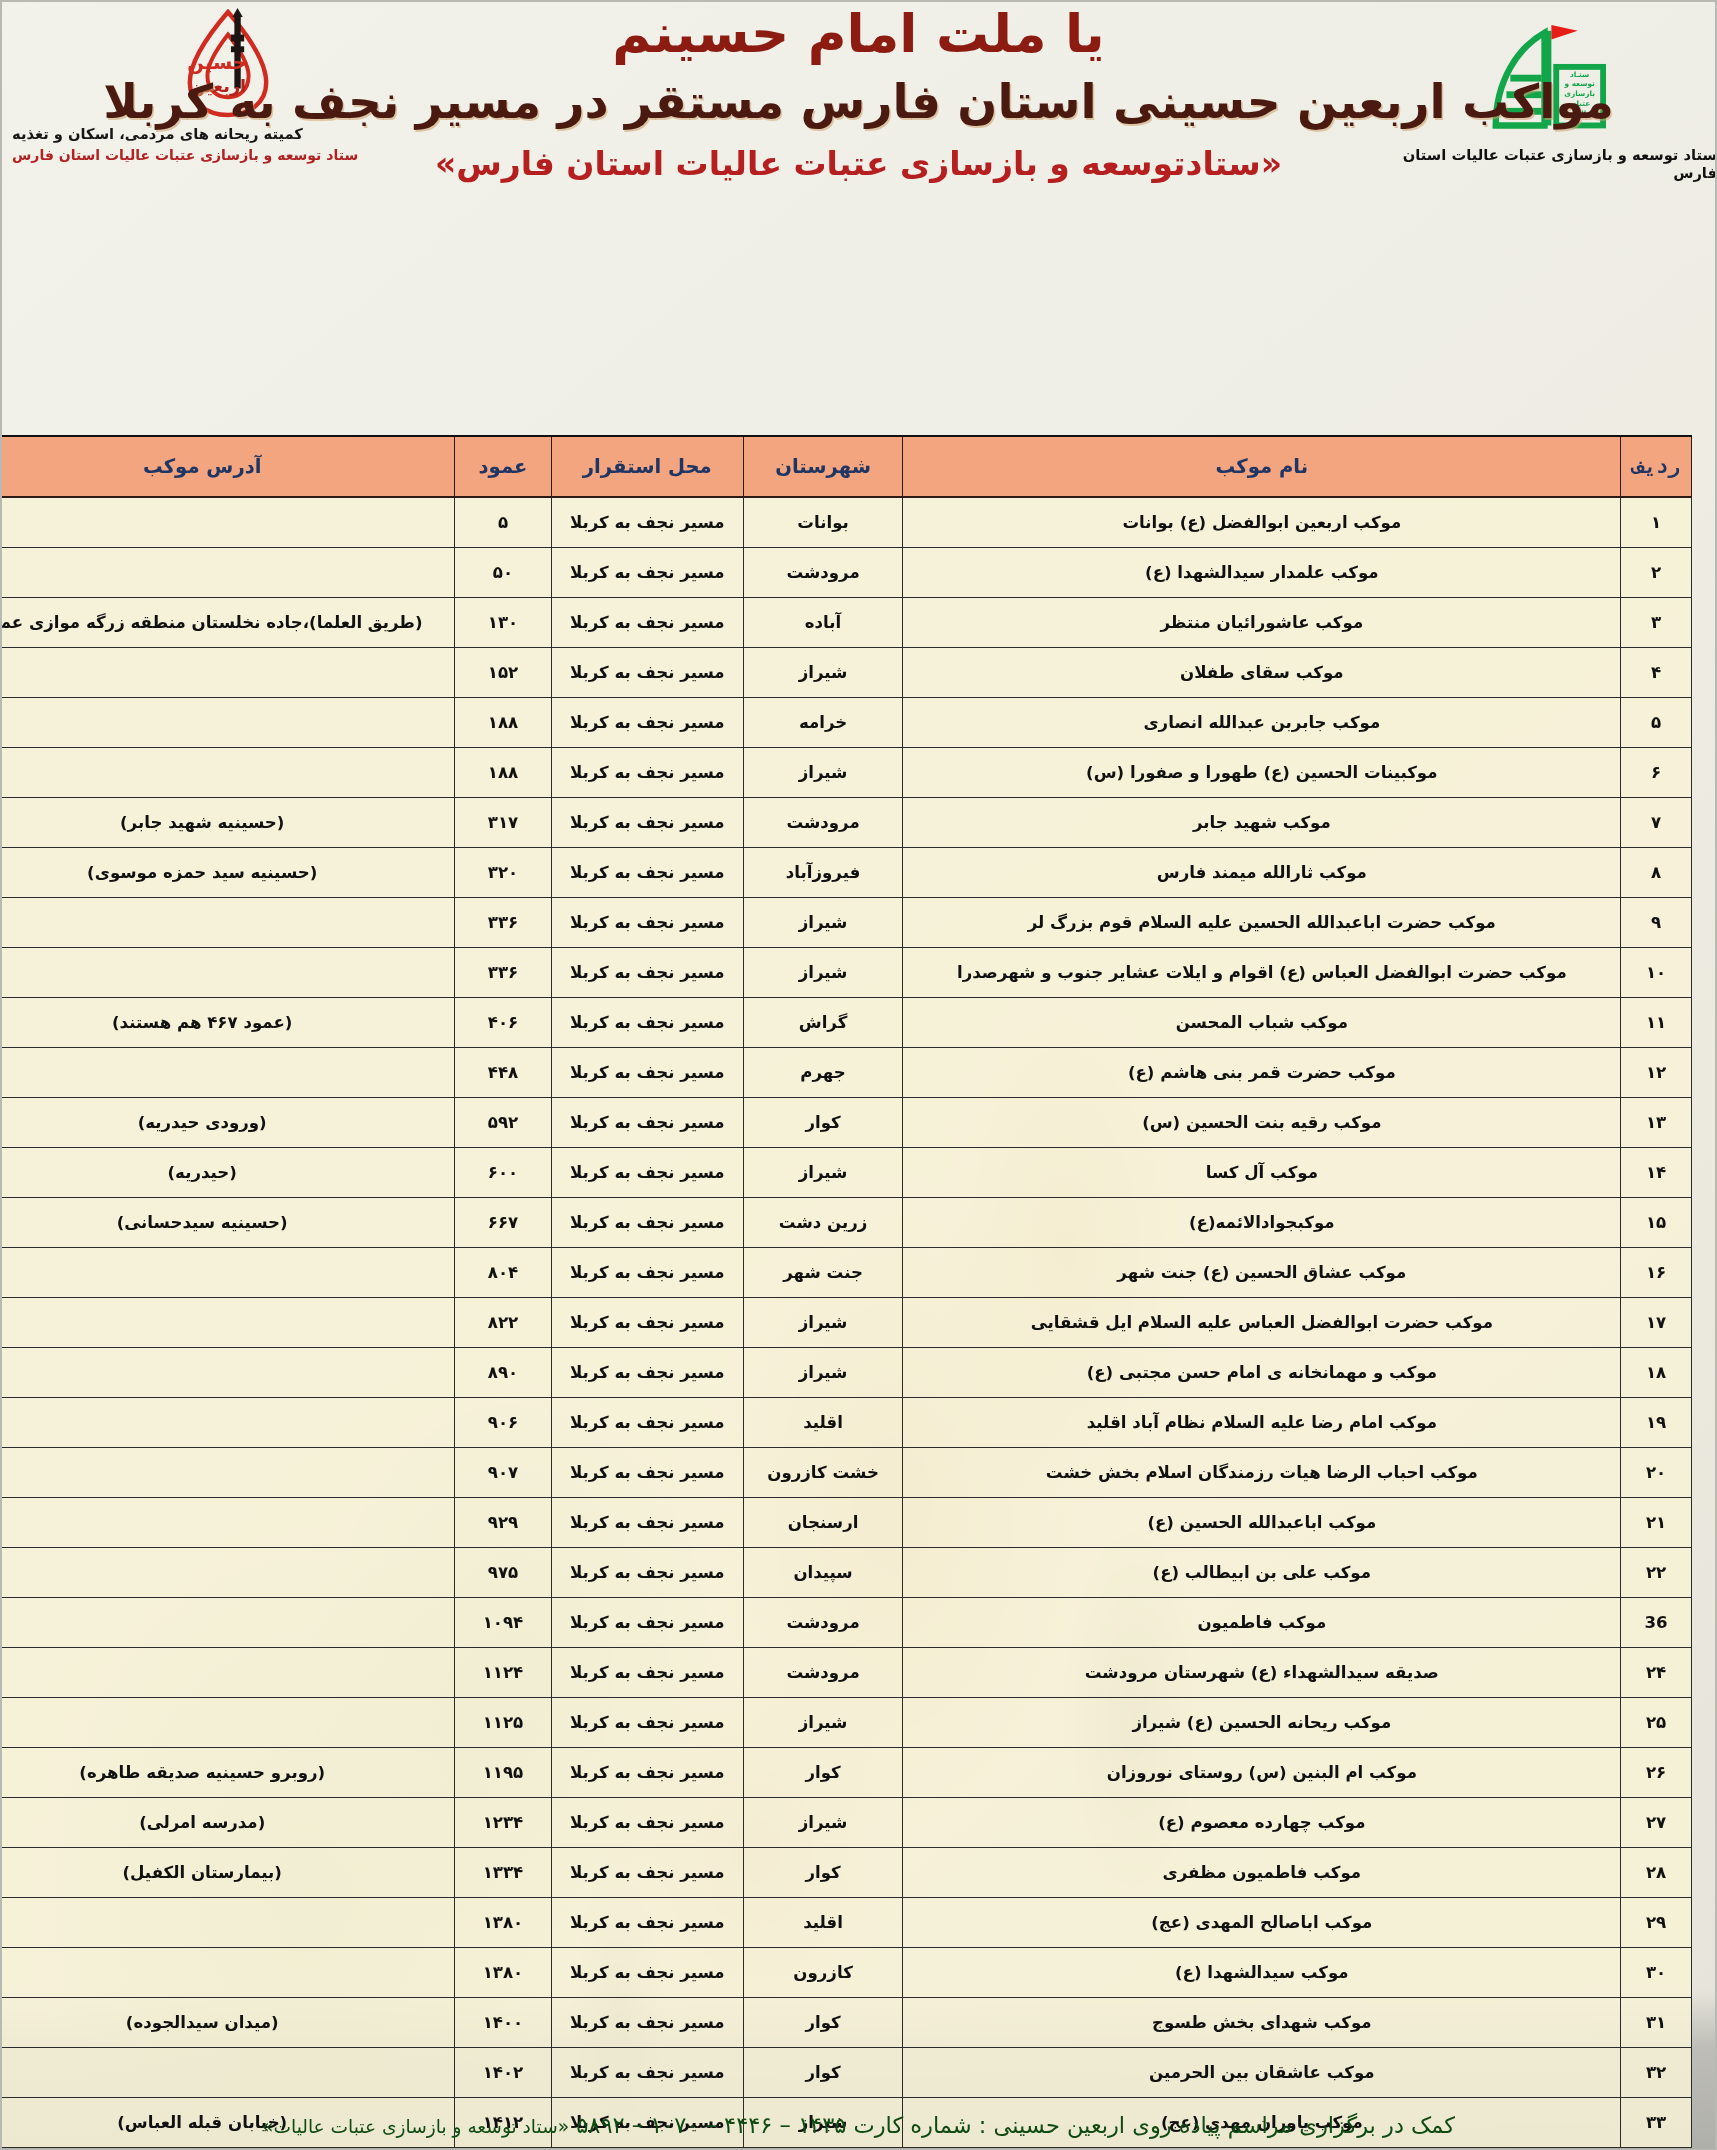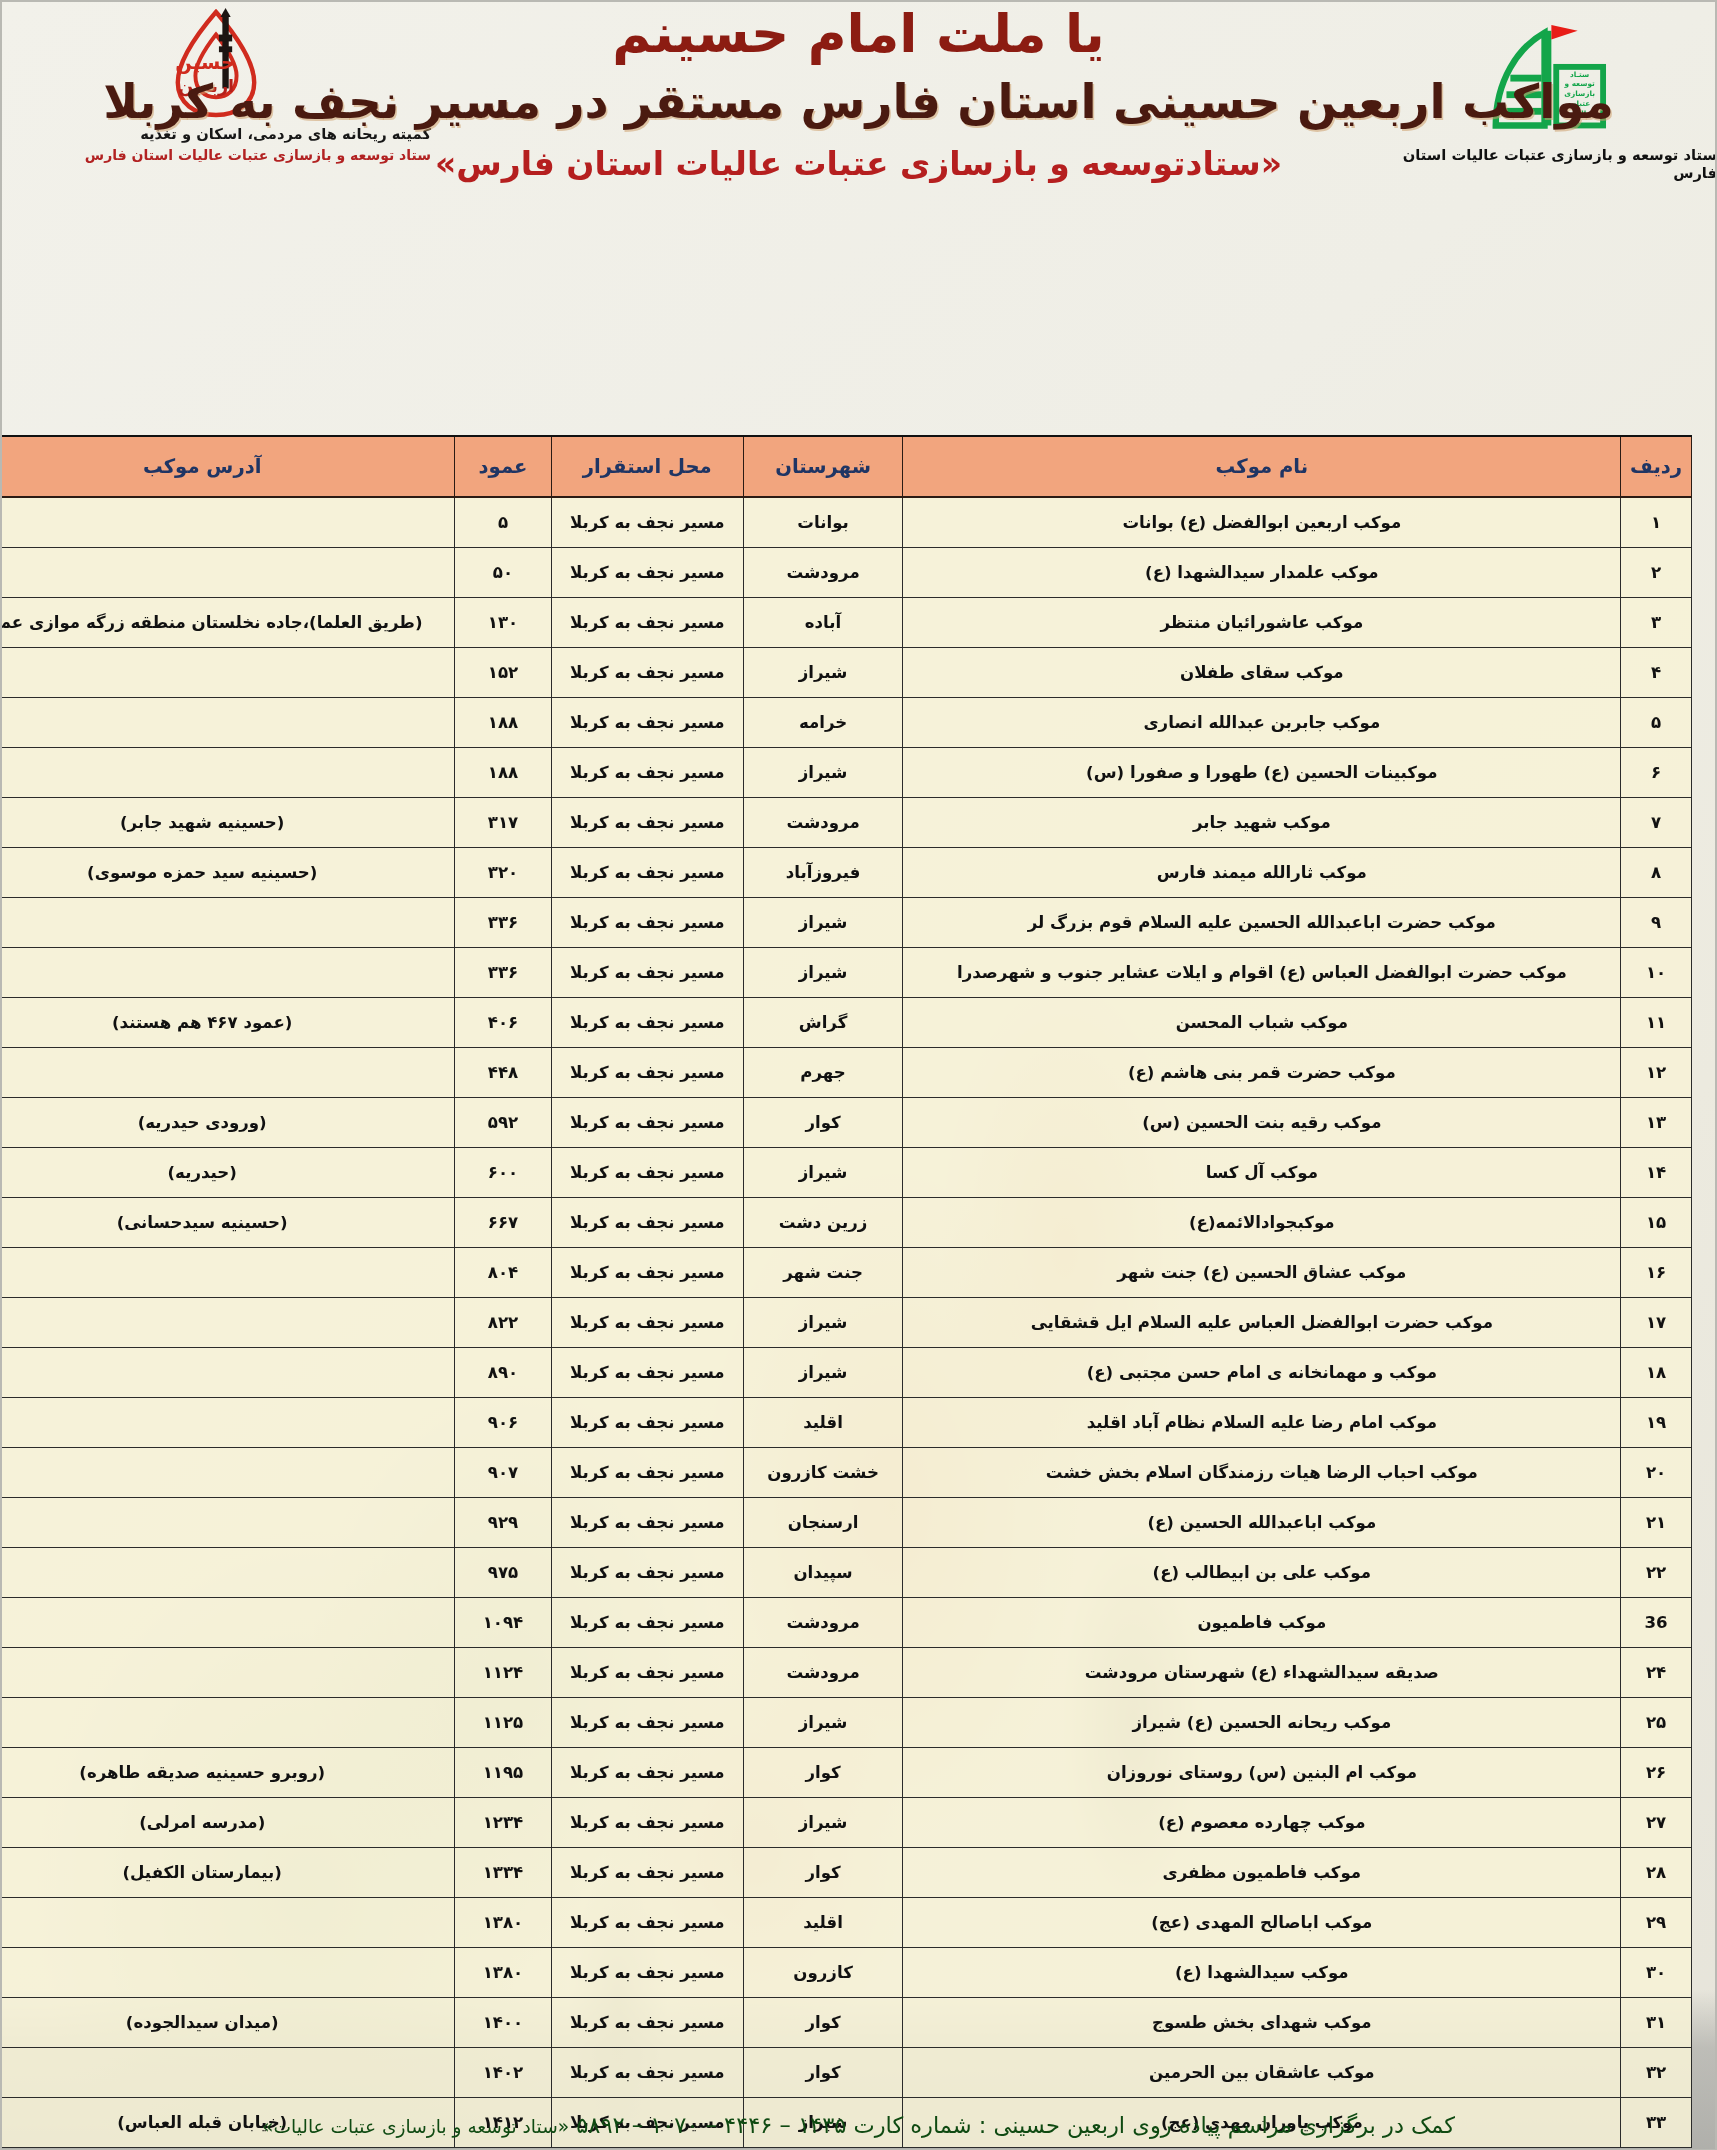--- a/index.html
+++ b/index.html
@@ -38,7 +38,7 @@
 
   
   .header { position:relative; height:147px; }
-  .logo-left  { position:absolute; left:0px;  top:5.9px; width:431px; text-align:right; }
+  .logo-left  { position:absolute; left:0px;  top:5.9px; width:431px; text-align:left;padding-left:12px; }
   .logo-right { position:absolute; right:0px; top:22px; width:343px; }
 
   .logo-caption1 { font-size:14.7px; font-weight:bold; color:#171717; margin-top:3.9px; line-height:1.5; }

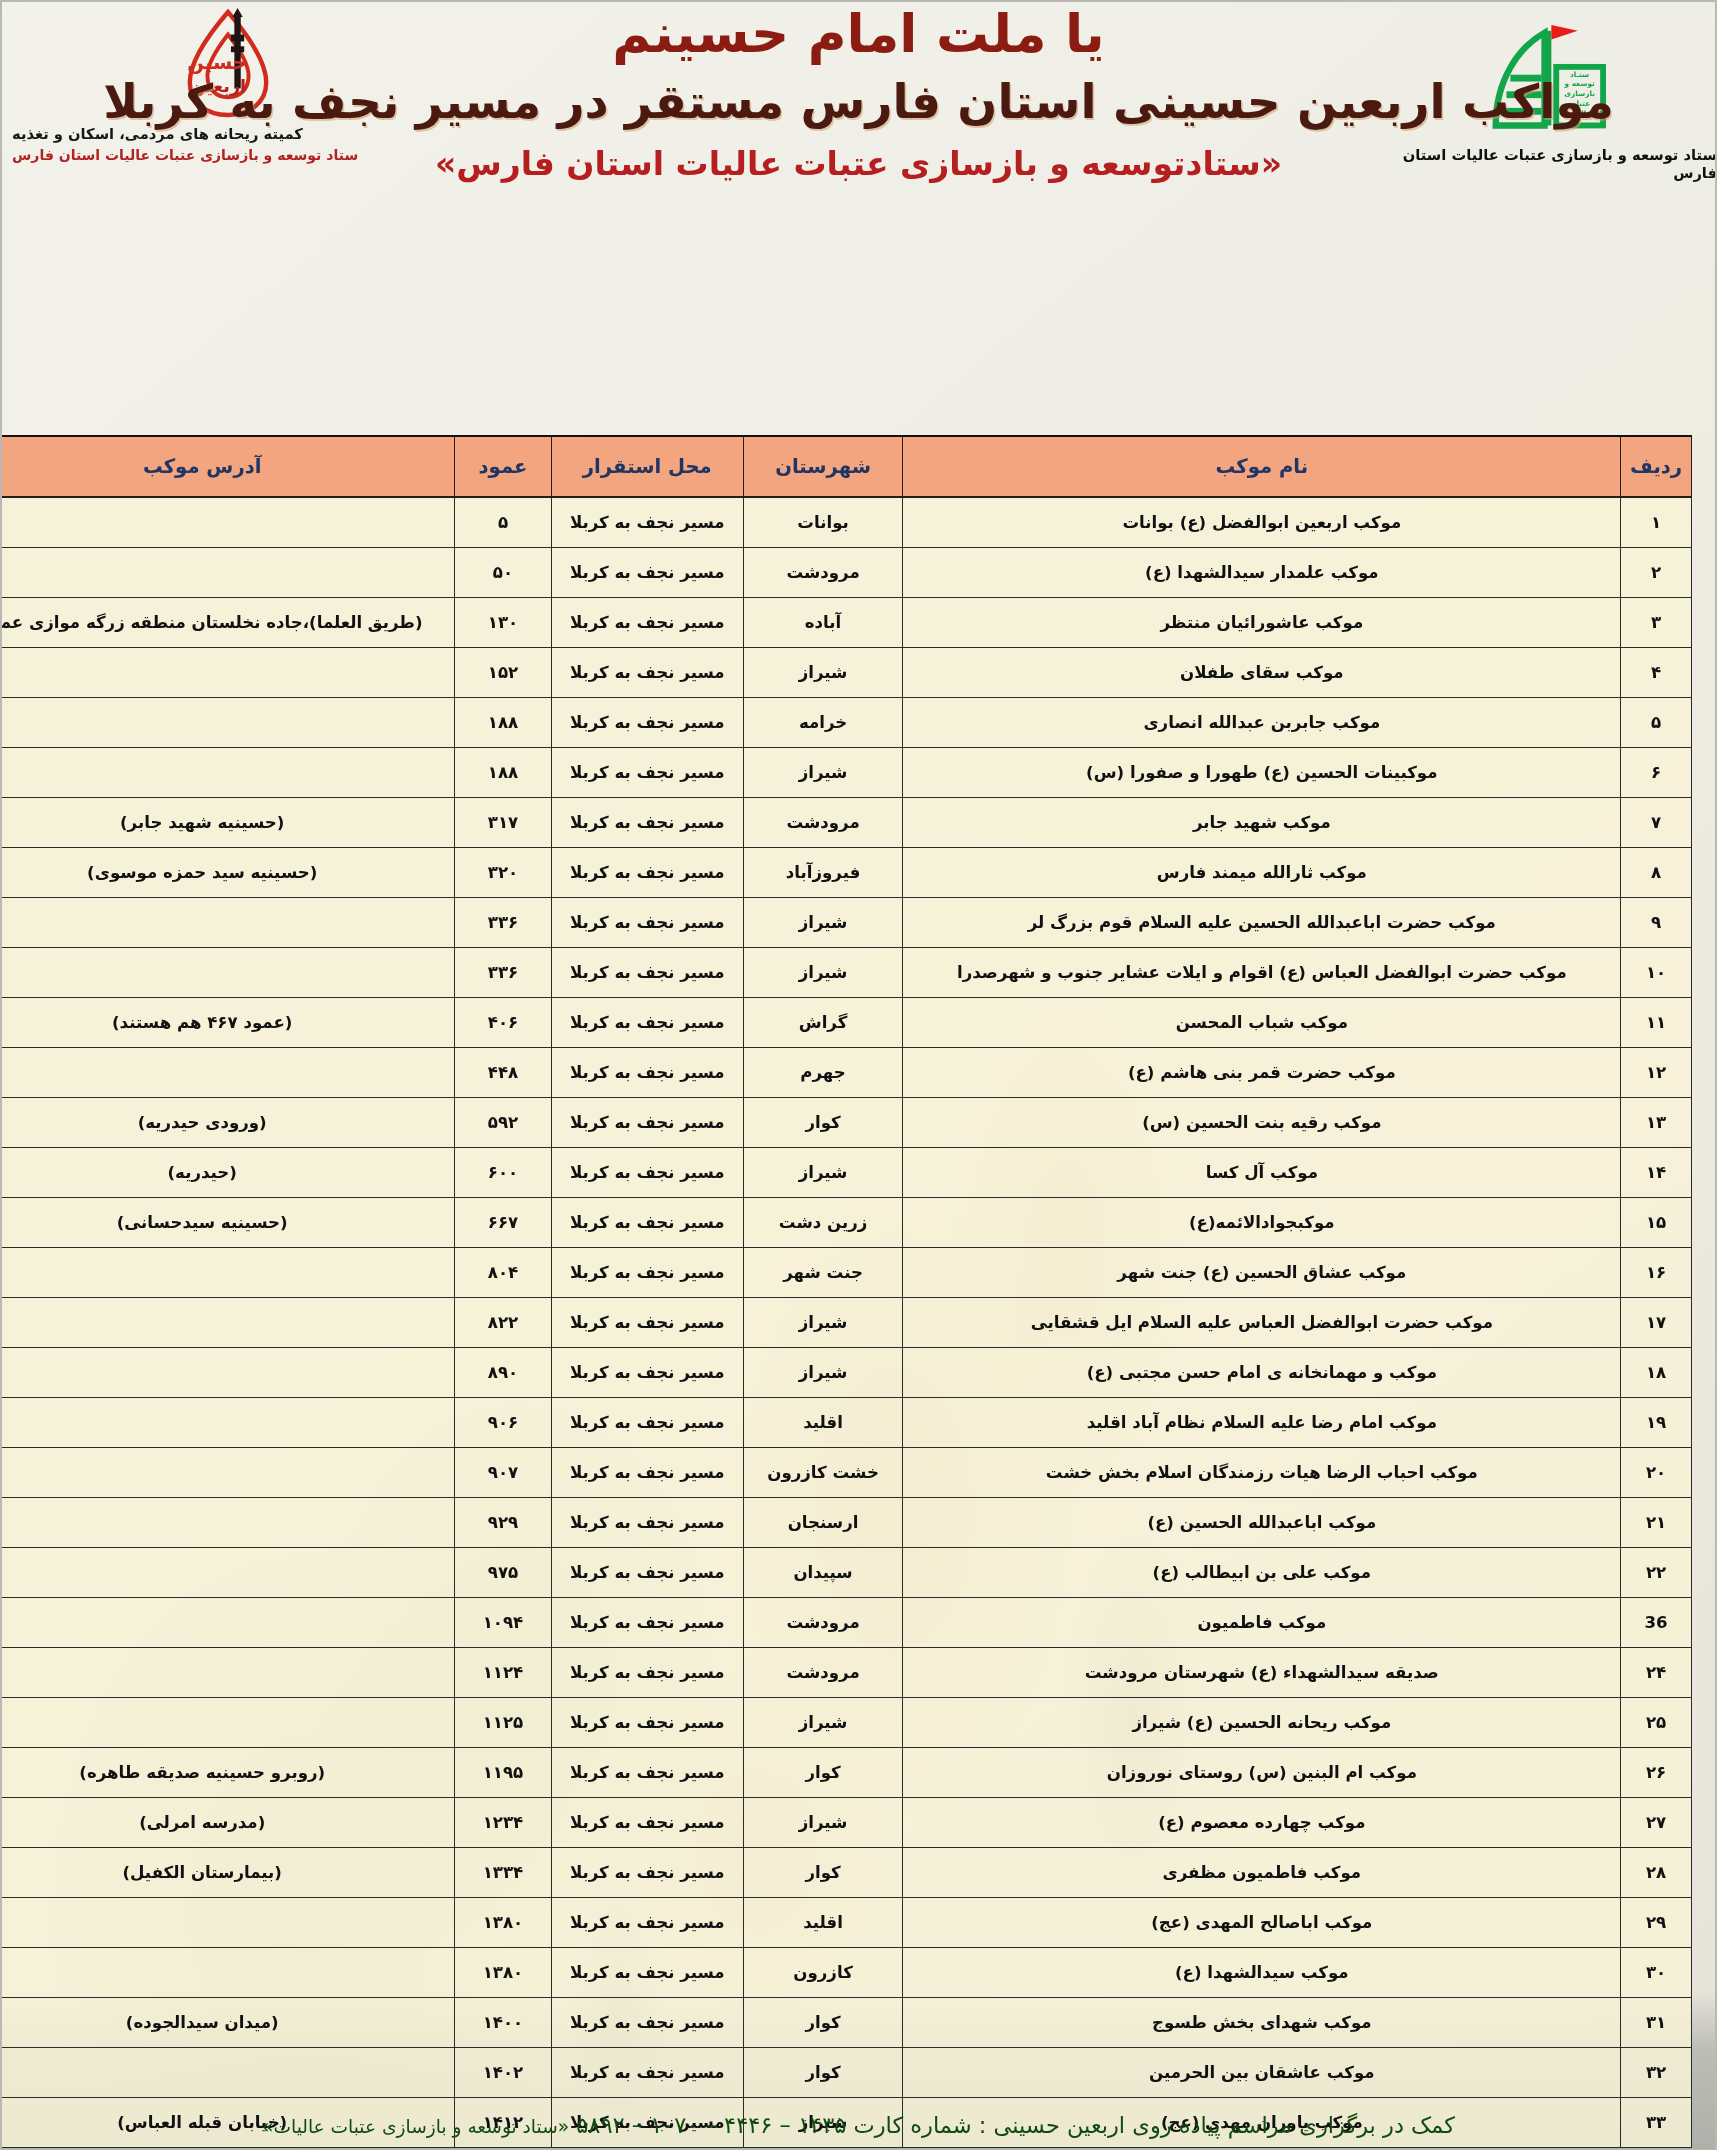--- a/index.html
+++ b/index.html
@@ -89,7 +89,7 @@
   td.c-pole   { width:84px; font-size:18px; }
   td.c-addr   { width:492px; font-size:15px; }
 
-  th.c-radif  { width:58px; }
+  th.c-radif  { width:58px;font-family:Liberation Mono, monospace; }
   th.c-name   { width:705px; }
   th.c-county { width:147px; }
   th.c-place  { width:179px; }

